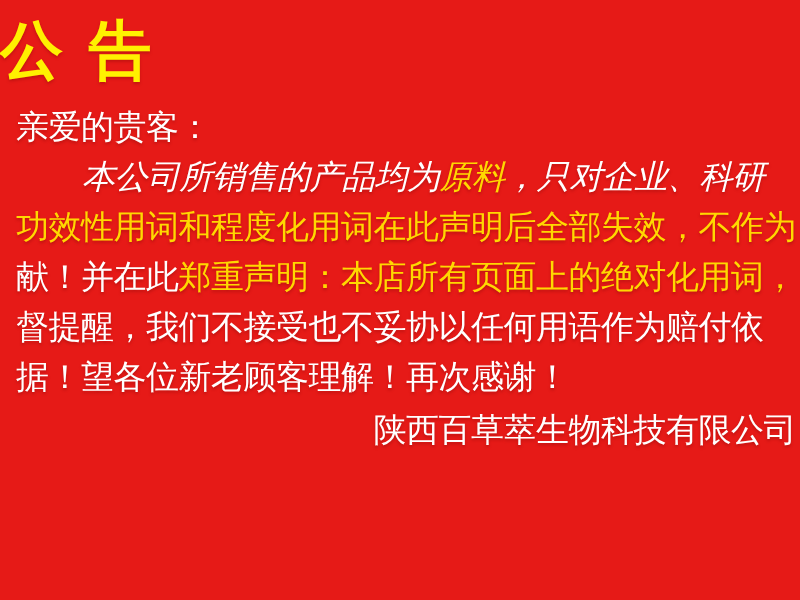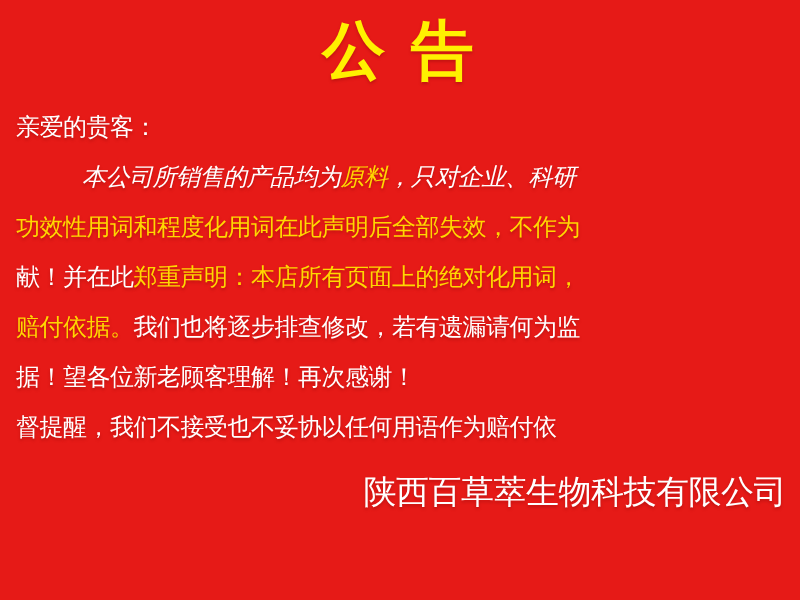--- a/index.html
+++ b/index.html
@@ -13,7 +13,7 @@
   }
   .title {
     padding-top: 10px;
-    text-align: center;
+    text-align: left;
     font-size: 63px;
     line-height: 80px;
     font-weight: bold;

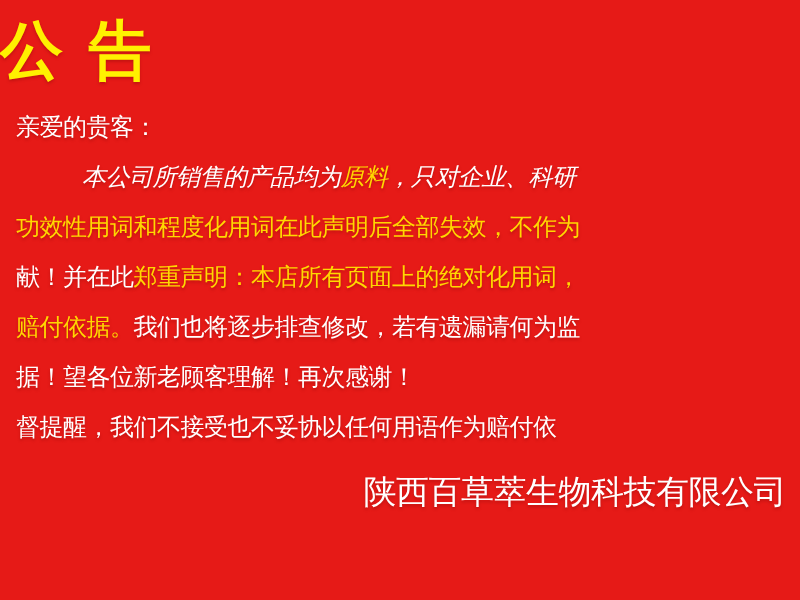--- a/index.html
+++ b/index.html
@@ -22,8 +22,8 @@
     text-shadow: 0 2px 3px rgba(130, 10, 10, 0.35);
   }
   .body {
-    margin: 12px 12px 16px 16px;
-    font-size: 24px;
+    margin: 12px 12px 4px 16px;
+    font-size: 33px;
     letter-spacing: -0.5px;
     line-height: 50px;
     color: var(--white, #FFFFFF);

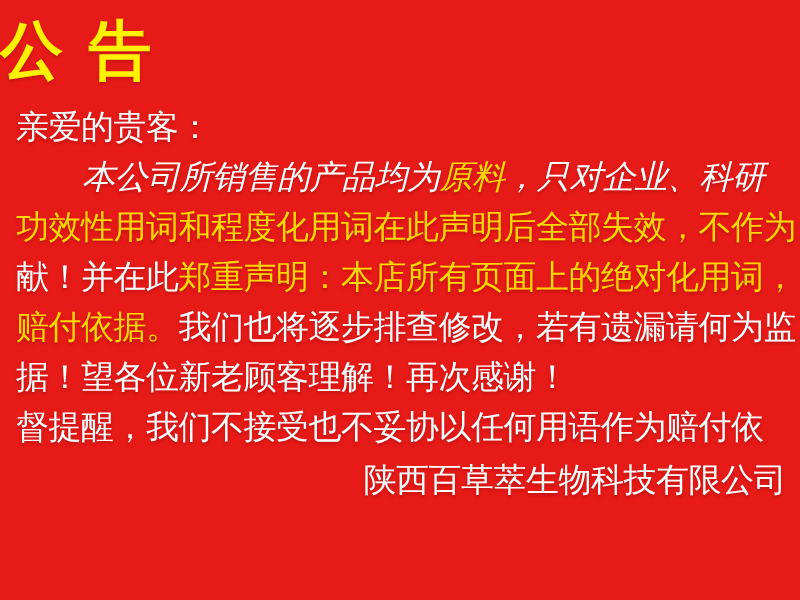--- a/index.html
+++ b/index.html
@@ -53,7 +53,6 @@
       <div class="line indent"><span class="seg-white">本公司所销售的产品均为</span><span class="seg-yellow">原料</span><span class="seg-white">，只对企业、科研</span></div>
       <div class="line"><span class="seg-yellow">功效性用词和程度化用词在此声明后全部失效，不作为</span></div>
       <div class="line"><span class="seg-white">献！并在此</span><span class="seg-yellow">郑重声明：本店所有页面上的绝对化用词，</span></div>
-      <div class="line"><span class="seg-yellow">赔付依据。</span><span class="seg-white">我们也将逐步排查修改，若有遗漏请何为监</span></div>
       <div class="line"><span class="seg-white">据！望各位新老顾客理解！再次感谢！</span></div>
       <div class="line"><span class="seg-white">督提醒，我们不接受也不妥协以任何用语作为赔付依</span></div>
     </div>

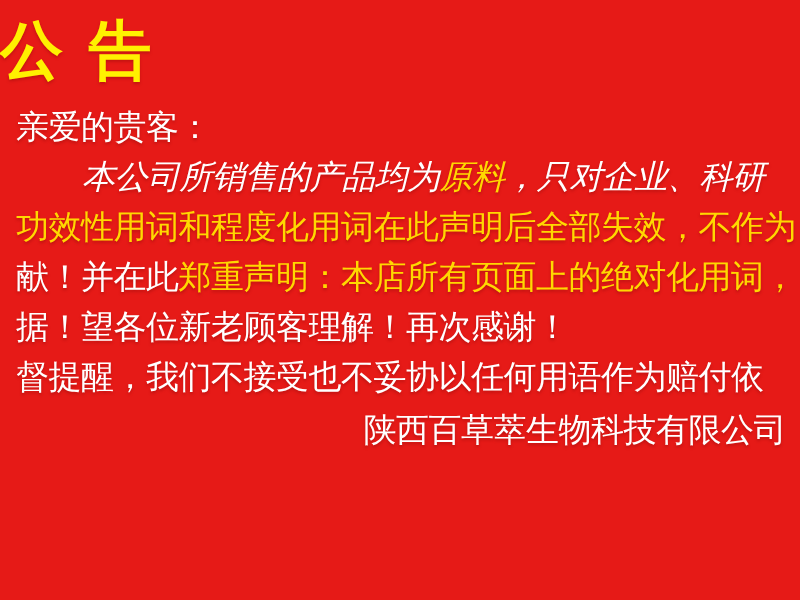--- a/index.html
+++ b/index.html
@@ -53,8 +53,8 @@
       <div class="line indent"><span class="seg-white">本公司所销售的产品均为</span><span class="seg-yellow">原料</span><span class="seg-white">，只对企业、科研</span></div>
       <div class="line"><span class="seg-yellow">功效性用词和程度化用词在此声明后全部失效，不作为</span></div>
       <div class="line"><span class="seg-white">献！并在此</span><span class="seg-yellow">郑重声明：本店所有页面上的绝对化用词，</span></div>
+      <div class="line"><span class="seg-white">督提醒，我们不接受也不妥协以任何用语作为赔付依</span></div>
       <div class="line"><span class="seg-white">据！望各位新老顾客理解！再次感谢！</span></div>
-      <div class="line"><span class="seg-white">督提醒，我们不接受也不妥协以任何用语作为赔付依</span></div>
     </div>
   <div class="signature">陕西百草萃生物科技有限公司</div>
 </div>

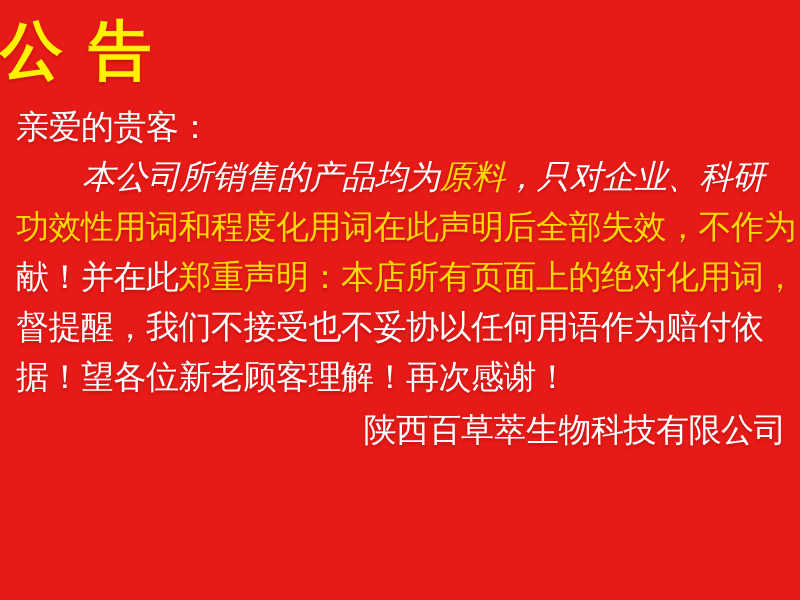--- a/index.html
+++ b/index.html
@@ -35,7 +35,7 @@
   .seg-yellow { color: var(--yellow, #FFD800); }
   .signature {
     text-align: right;
-    padding-right: 14px;
+    padding-right: 4px;
     font-size: 33px;
     letter-spacing: -0.5px;
     line-height: 48px;

